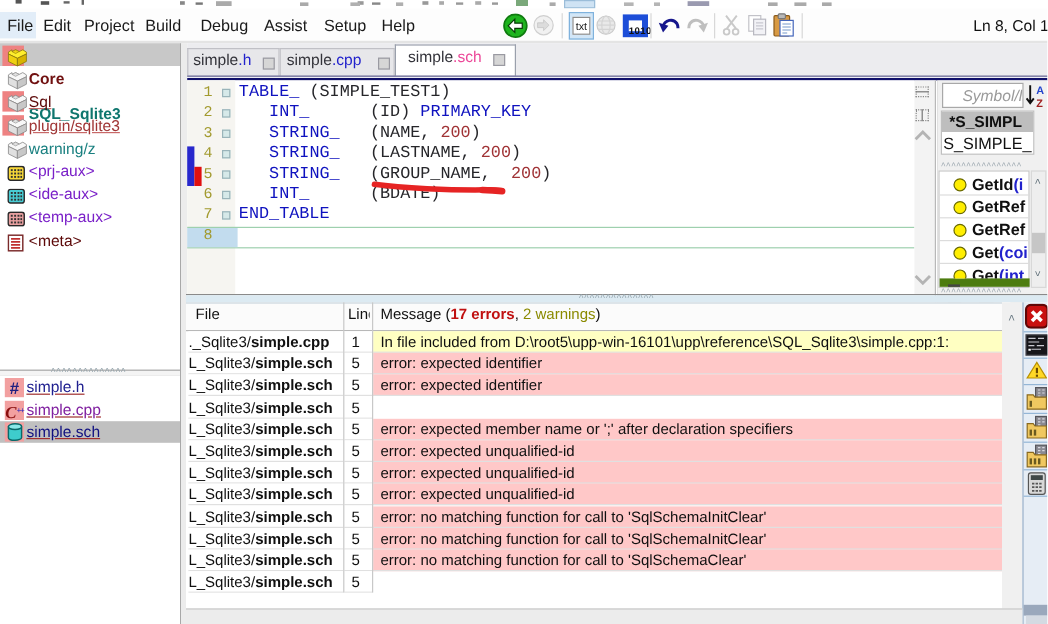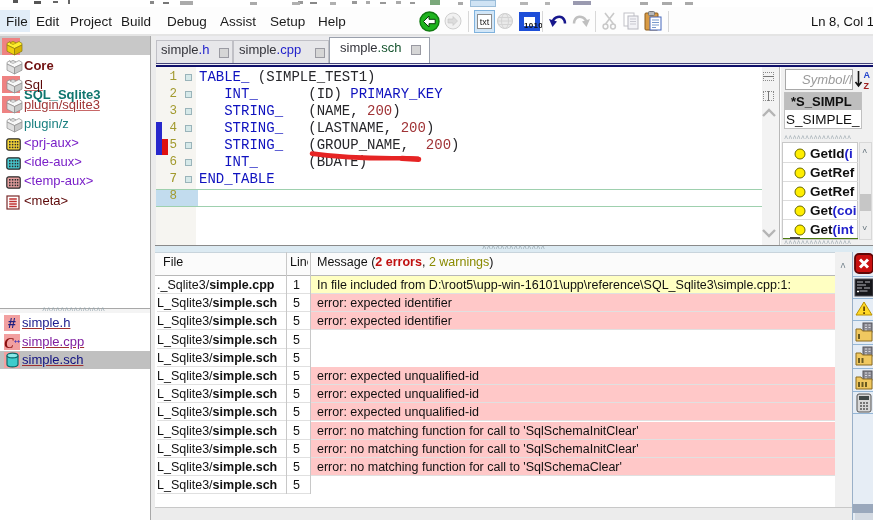--- a/index.html
+++ b/index.html
@@ -287,7 +287,7 @@
 <div class="abs" style="left:239px;top:42px;font-size:13px;color:#33333a">simple<span style="color:#2222cc">.cpp</span></div>
 <div class="abs" style="left:315px;top:48px;width:10px;height:10px;background:#d6d6d6;border:1px solid #9a9aa2"></div>
 <div class="abs" style="left:329px;top:37px;width:101px;height:26px;background:#fff;border:1px solid #9aa0ac;border-bottom:none"></div>
-<div class="abs" style="left:340px;top:40px;font-size:13px;color:#33333a">simple<span style="color:#14532d">.sch</span></div>
+<div class="abs" style="left:340px;top:40px;font-size:13px;color:#33333a">simple<span style="color:#ec4899">.sch</span></div>
 <div class="abs" style="left:411px;top:45px;width:10px;height:10px;background:#d6d6d6;border:1px solid #9a9aa2"></div>
 <div class="abs" style="left:156px;top:63px;width:717px;height:1px;background:#44447c"></div>
 <div class="abs" style="left:156px;top:64px;width:717px;height:1px;background:#eeeef4"></div>

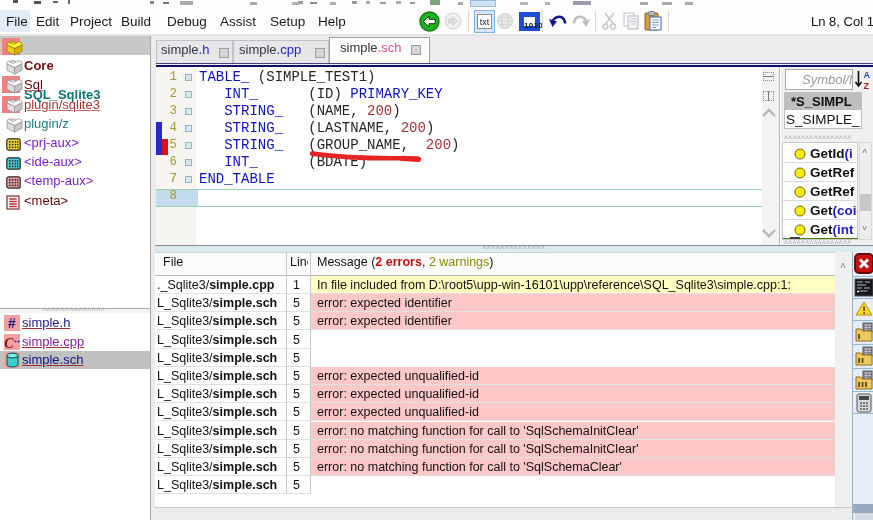--- a/index.html
+++ b/index.html
@@ -174,7 +174,7 @@
  <polygon points="4,3 7,1.5 10,3 7,4.6" fill="#e0e0e0" stroke="#8c8c8c" stroke-width="0.5"></polygon>
           </svg>
         </span>
-        <span class="pkgtxt" style="color:#1a8080;font-weight:normal;">plugin/z</span>
+        <span class="pkgtxt" style="color:#1a8080;font-weight:normal;">warning/z</span>
       </div>
       <div class="pkgrow" style="top:133px">
         <span class="ic" style="left:3px;top:3px">

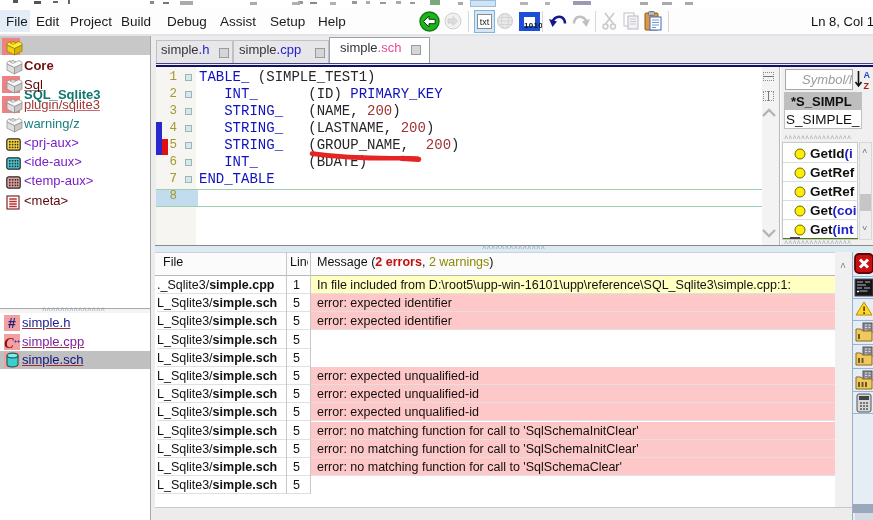--- a/index.html
+++ b/index.html
@@ -387,7 +387,7 @@
         </svg>
         <span style="position:absolute;left:27px;font-size:13.5px">Get<span style="color:#2222cc">(coi</span></span>
       </div>
-      <div class="navrow" style="left:783px;top:220px;width:75px;border-bottom:1px solid #4d7c0f">
+      <div class="navrow" style="left:783px;top:220px;width:75px;border-bottom:7px solid #4d7c0f">
         <svg style="position:absolute;left:11px;top:4px" width="12" height="12" viewBox="0 0 12 12">
           <circle cx="6" cy="6" r="5" fill="#ffee00" stroke="#6a6a00"></circle>
         </svg>

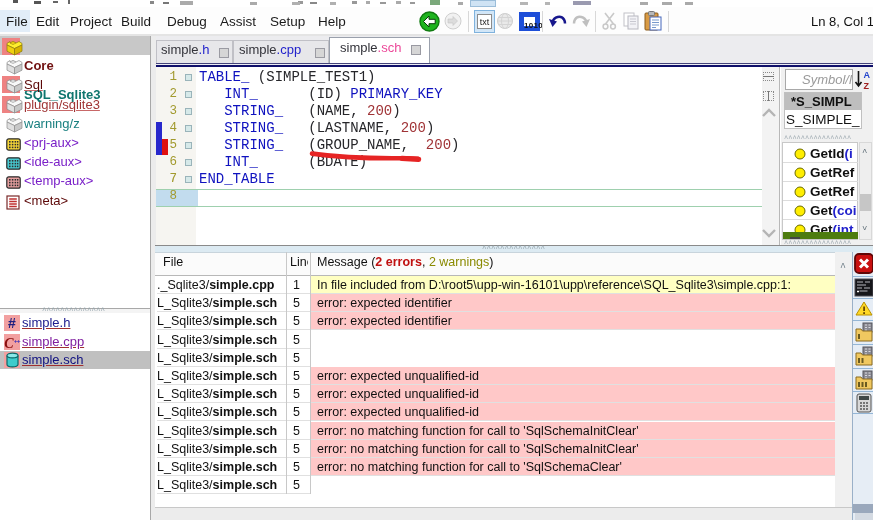--- a/index.html
+++ b/index.html
@@ -415,7 +415,7 @@
 <div class="abs" style="left:155px;top:252px;width:680px;height:24px;background:#fbfbfb;border-top:1px solid #c8d4dc;border-bottom:1px solid #b8b8b8"></div>
 <div class="abs" style="left:163px;top:255px;font-size:12.5px;color:#111">File</div>
 <div class="abs" style="left:290px;top:255px;width:18px;overflow:hidden;font-size:12.5px;color:#111;white-space:nowrap">Line</div>
-<div class="abs" style="left:317px;top:255px;font-size:12.5px;color:#111">Message (<span style="color:#c01010;font-weight:bold">2 errors</span>, <span style="color:#8a8a00">2 warnings</span>)</div>
+<div class="abs" style="left:317px;top:255px;font-size:12.5px;color:#111">Message (<span style="color:#c01010;font-weight:bold">17 errors</span>, <span style="color:#8a8a00">2 warnings</span>)</div>
 <div class="vline" style="left:286px;top:252px;height:24px"></div>
 <div class="vline" style="left:310px;top:252px;height:24px"></div>
 <div id="console">

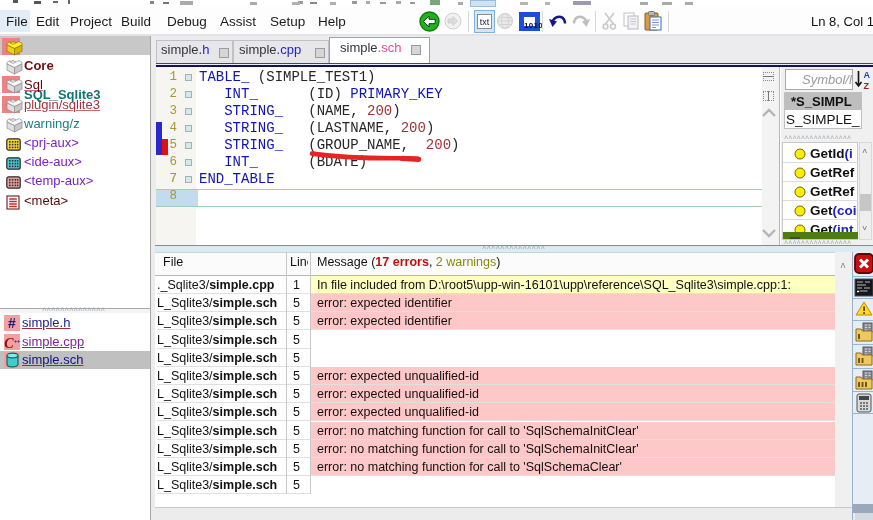--- a/index.html
+++ b/index.html
@@ -441,6 +441,7 @@
       <div class="crow" style="top:348.8px">
  <div class="cfile">L_Sqlite3/<b>simple.sch</b></div>
  <div class="clin">5</div>
+ <div class="cmsg" style="background:#ffc8c8">error: expected member name or ';' after declaration specifiers</div>
       </div>
       <div class="crow" style="top:367px">
  <div class="cfile">L_Sqlite3/<b>simple.sch</b></div>

